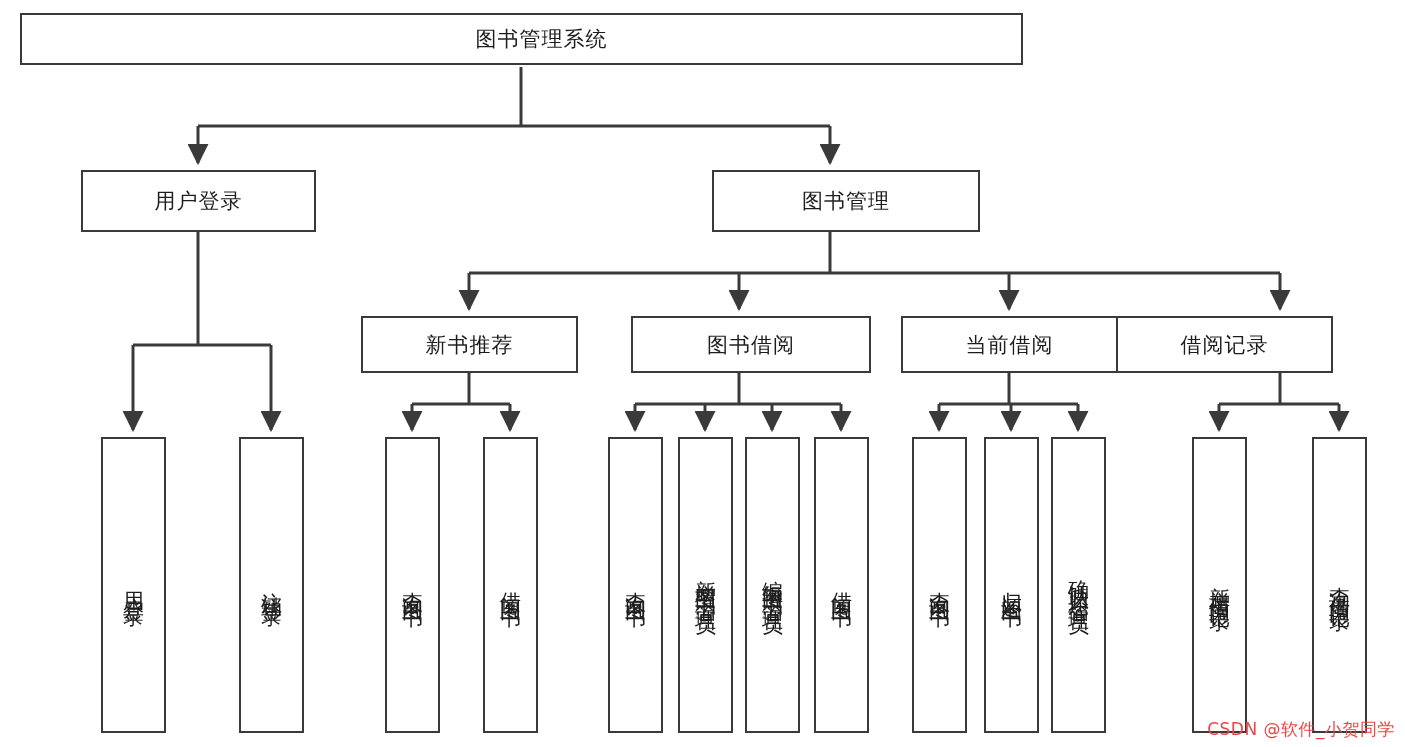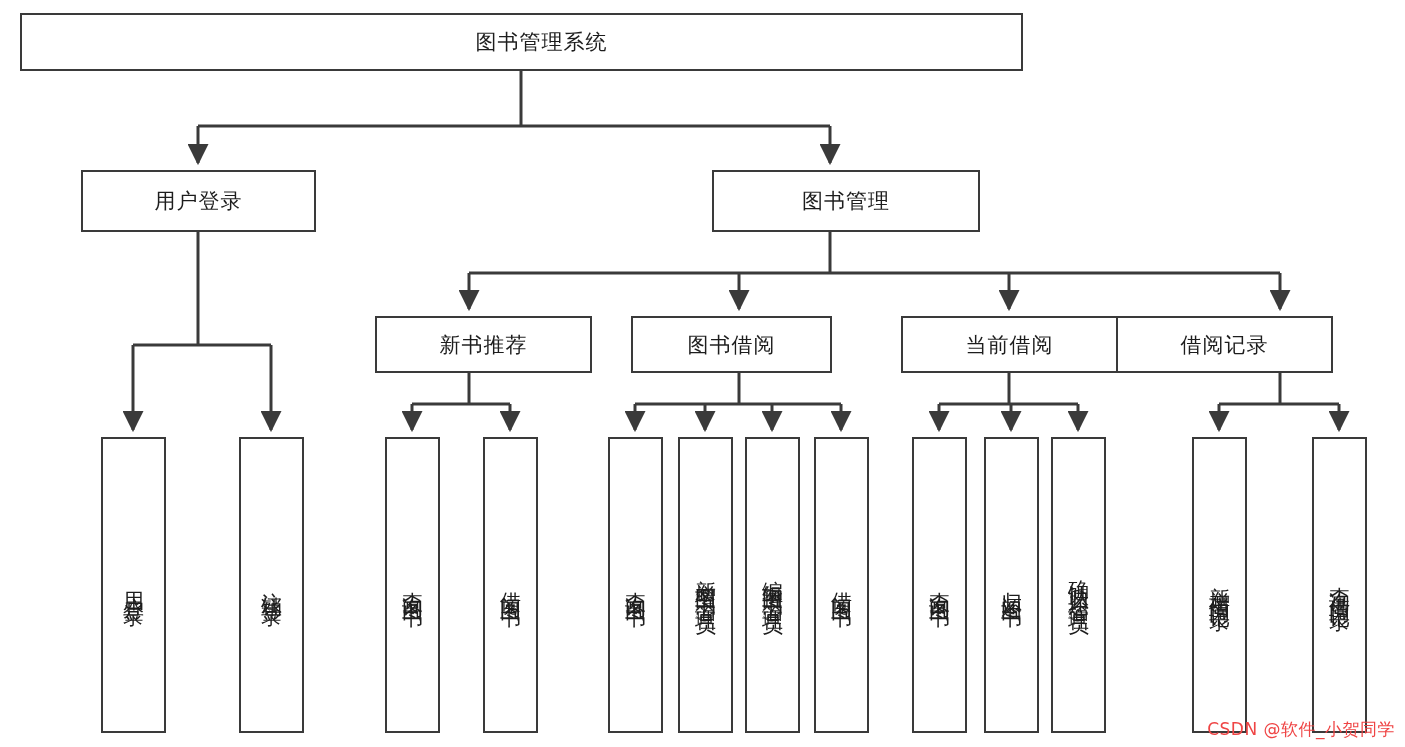--- a/index.html
+++ b/index.html
@@ -130,7 +130,7 @@
     </g>
   </svg>
 
-  <div class="node horizontal" style="left:20px; top:13px; width:1003px; height:58px;padding-left:40px;">
+  <div class="node horizontal" style="left:20px; top:13px; width:1003px; height:52px;padding-left:40px;">
     <span class="htext">图书管理系统</span>
   </div>
 

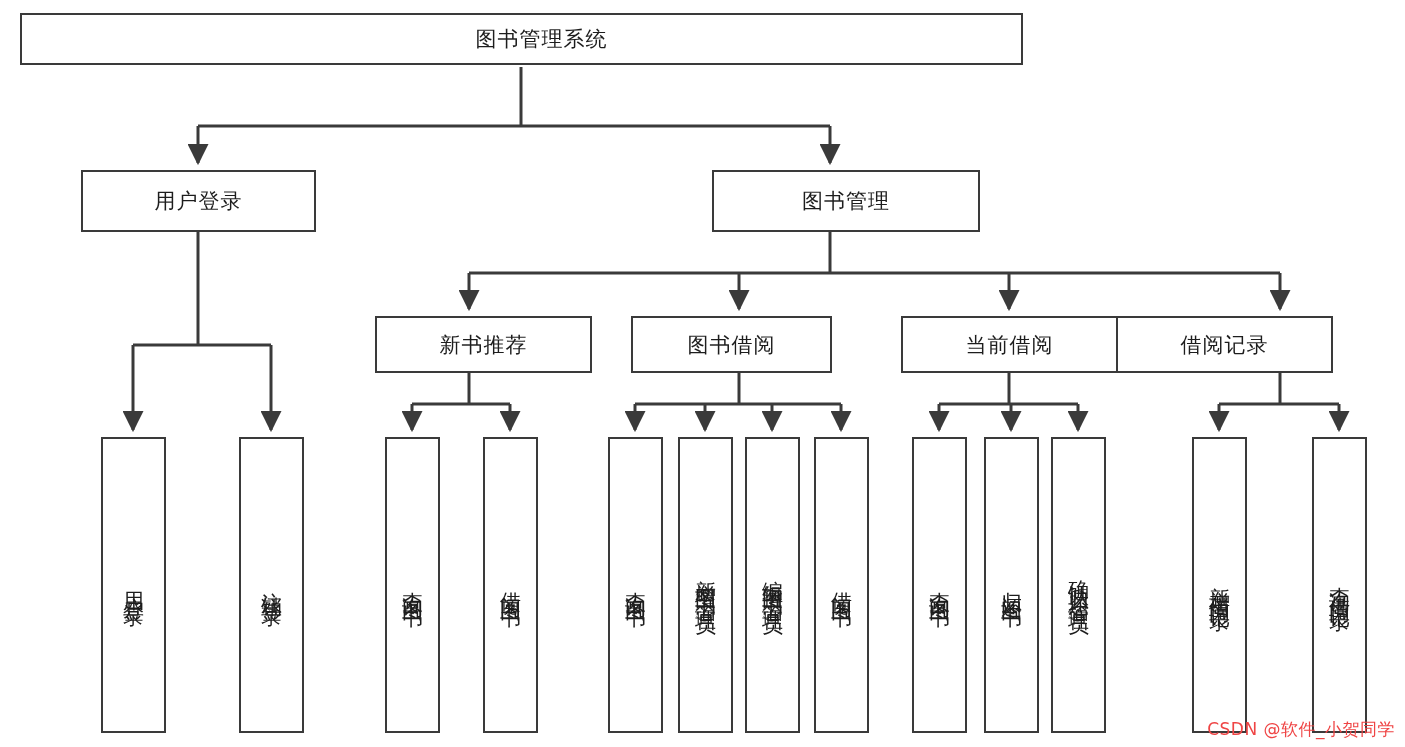--- a/index.html
+++ b/index.html
@@ -141,7 +141,7 @@
     <span class="htext">图书管理</span>
   </div>
 
-  <div class="node horizontal" style="left:375px; top:316px; width:217px; height:57px;">
+  <div class="node horizontal" style="left:361px; top:316px; width:217px; height:57px;">
     <span class="htext">新书推荐</span>
   </div>
   <div class="node horizontal" style="left:631px; top:316px; width:201px; height:57px;text-align:right;">

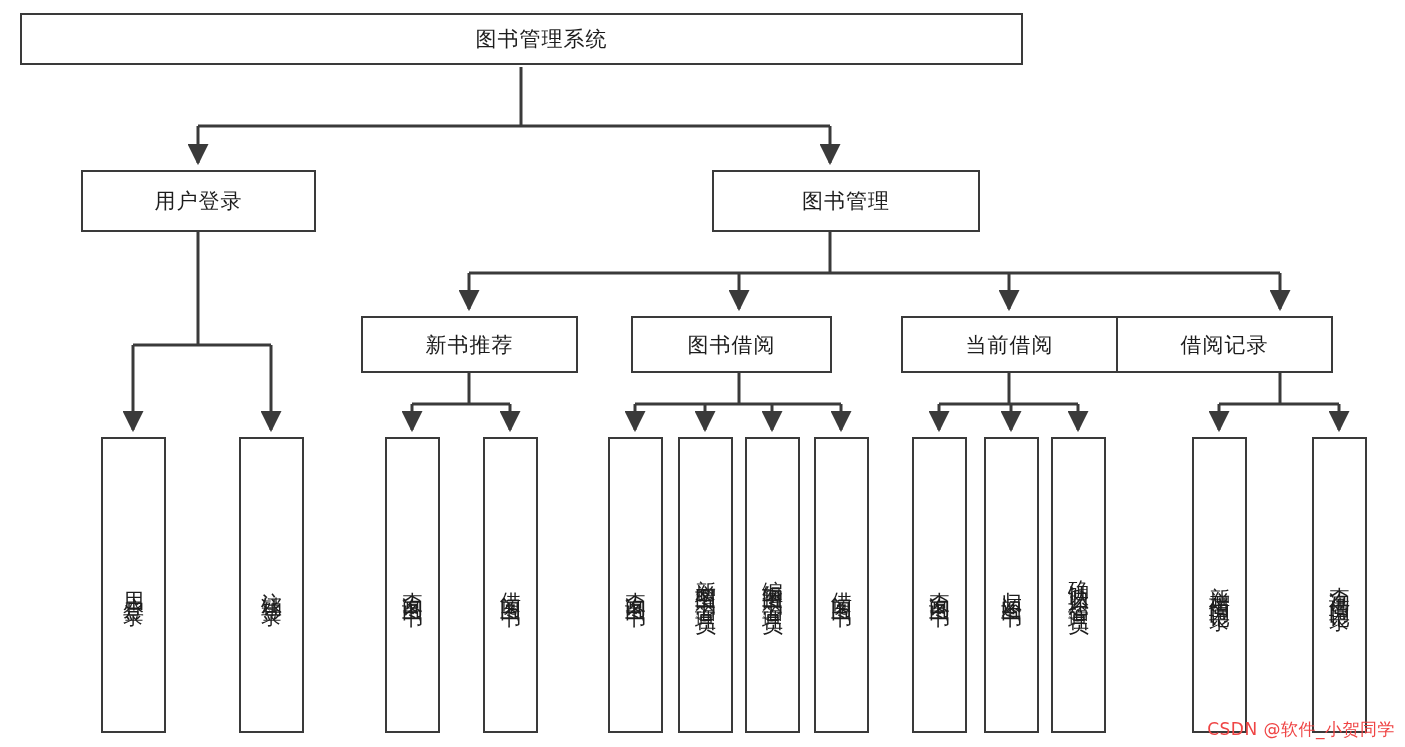--- a/index.html
+++ b/index.html
@@ -144,7 +144,7 @@
   <div class="node horizontal" style="left:361px; top:316px; width:217px; height:57px;">
     <span class="htext">新书推荐</span>
   </div>
-  <div class="node horizontal" style="left:631px; top:316px; width:201px; height:57px;text-align:right;">
+  <div class="node horizontal" style="left:631px; top:316px; width:240px; height:57px;text-align:right;">
     <span class="htext">图书借阅</span>
   </div>
   <div class="node horizontal" style="left:901px; top:316px; width:217px; height:57px;">

